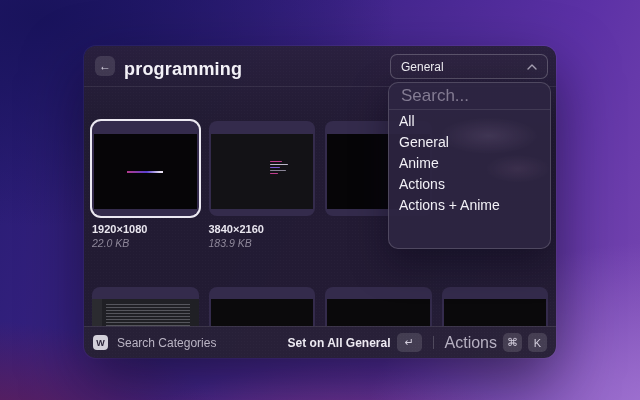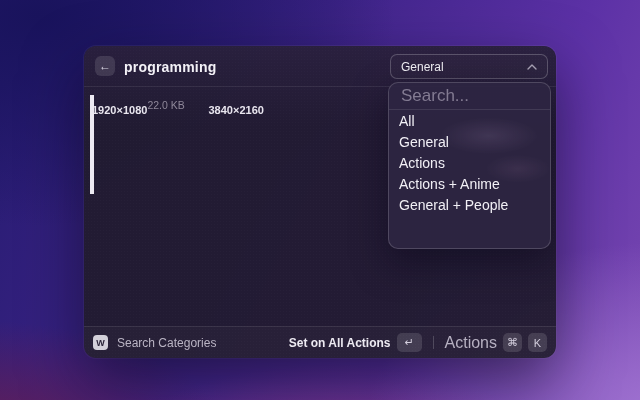--- a/index.html
+++ b/index.html
@@ -38,7 +38,7 @@
     display:flex; align-items:center; justify-content:center;
     color:#d9d5e2; font-size:12px; line-height:1; cursor:pointer;
   }
-  .page-title { position:absolute; left:40px; top:13px; font-size:14px; font-weight:bold; color:#f3f1f7; letter-spacing:.2px; }
+  .page-title { position:absolute; left:40px; top:13px; font-size:18px; font-weight:bold; color:#f3f1f7; letter-spacing:.2px; }
 
   .select {
     position:absolute; right:8px; top:8px; width:158px; height:25px;

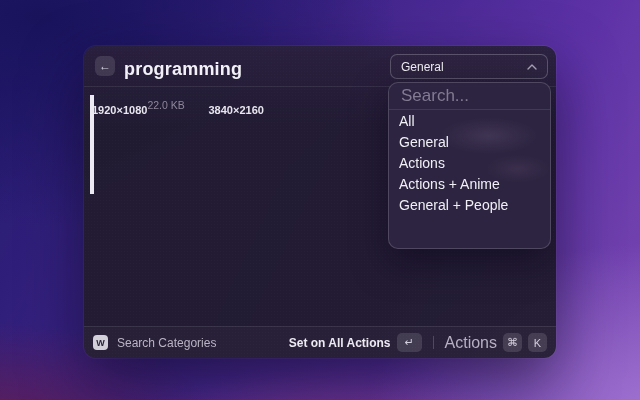--- a/index.html
+++ b/index.html
@@ -258,6 +258,7 @@
     </div>
     <div class="dd-item">All</div>
     <div class="dd-item">General</div>
+    <div class="dd-item">Anime</div>
     <div class="dd-item">Actions</div>
     <div class="dd-item">Actions + Anime</div>
     <div class="dd-item">General + People</div>

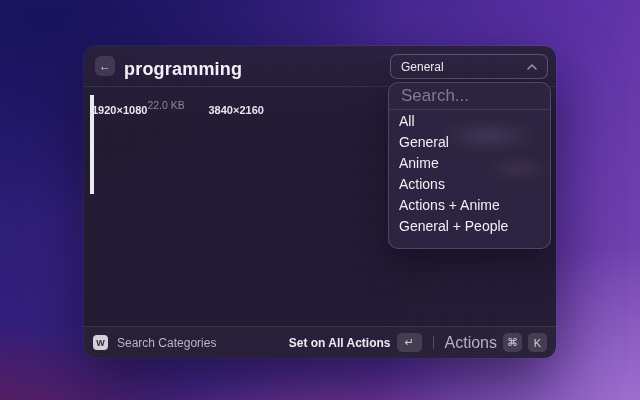--- a/index.html
+++ b/index.html
@@ -55,7 +55,7 @@
   }
   .row { display:grid; grid-template-columns:repeat(4,1fr); gap:10px; }
   .row + .row { margin-top:14px; }
-  .cell { display:flex; flex-direction:row; }
+  .cell { display:flex; flex-direction:column;margin-top:24px; }
   .tile {
     position:relative; height:95px; border-radius:8px;
     background:#342b4c; overflow:hidden; cursor:pointer;

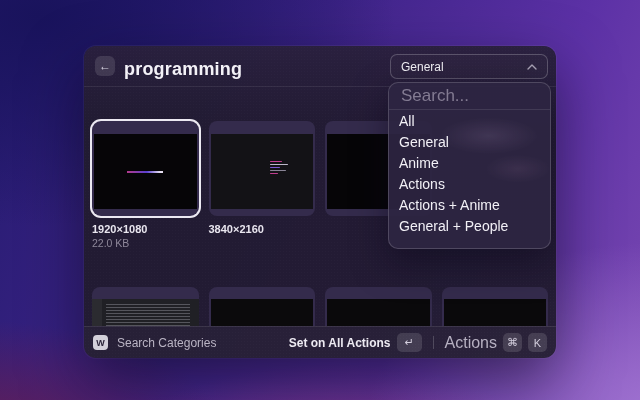--- a/index.html
+++ b/index.html
@@ -261,7 +261,6 @@
     <div class="dd-item">Anime</div>
     <div class="dd-item">Actions</div>
     <div class="dd-item">Actions + Anime</div>
-    <div class="dd-item">General + People</div>
   </div>
 
   <div class="footer">

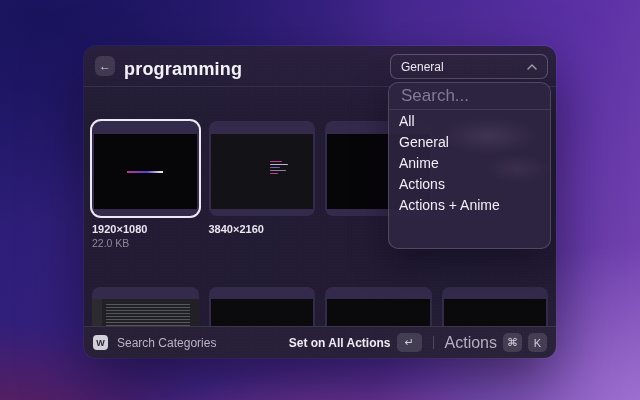--- a/index.html
+++ b/index.html
@@ -63,7 +63,7 @@
   .row2 .tile { height:110px; }
   .tile.selected { box-shadow:0 0 0 2px #ece9f2; border-radius:9px; }
   .dims { margin-top:7px; font-size:11px; font-weight:bold; color:#e9e6ef; }
-  .fsize { margin-top:2px; font-size:10.5px; color:#8e8799; }
+  .fsize { margin-top:2px; font-size:10.5px; color:#8e8799;font-style:italic; }
 
   
   .img { position:absolute; left:2px; right:2px; top:13px; bottom:7px; background:#060507; }

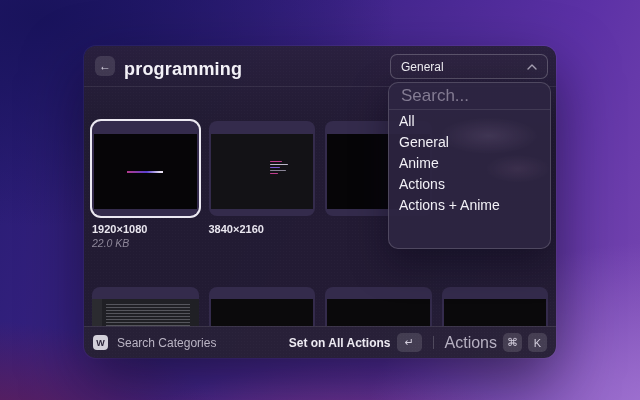--- a/index.html
+++ b/index.html
@@ -184,6 +184,7 @@
           </div>
         </div>
         <div class="dims">3840×2160</div>
+        <div class="fsize">183.9 KB</div>
       </div>
 
       <div class="cell">

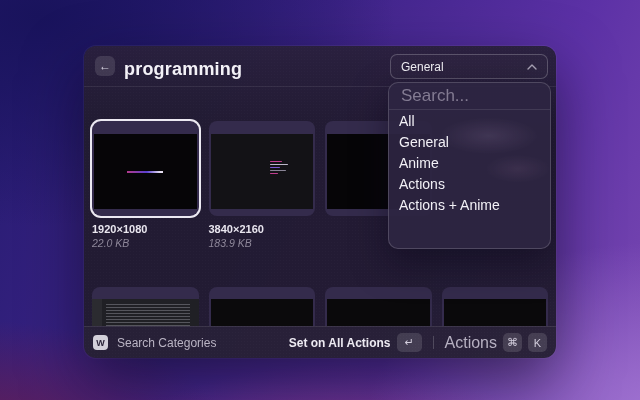--- a/index.html
+++ b/index.html
@@ -268,7 +268,7 @@
     <div class="app-icon">W</div>
     <div class="footer-title">Search Categories</div>
     <div class="footer-right">
-      <span class="primary-label">Set on All Actions</span>
+      <span class="primary-label">Set on All General</span>
       <span class="key wide">↵</span>
       <span class="v-divider"></span>
       <span class="actions-label">Actions</span>

